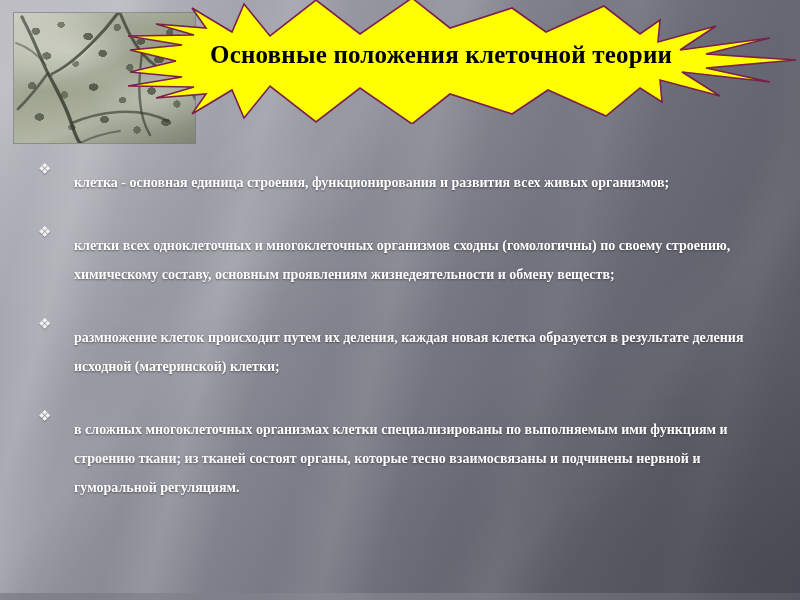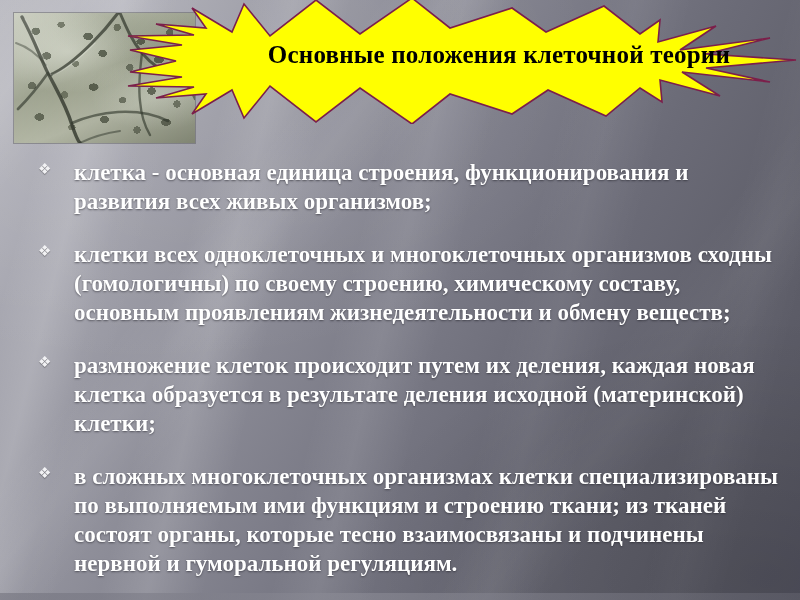--- a/index.html
+++ b/index.html
@@ -167,7 +167,7 @@
     left: 90px;
     top: 42px;
     width: 520px;
-    text-align: right;
+    text-align: left;
     font-family: "Liberation Serif", "DejaVu Serif", serif;
     font-weight: bold;
     font-size: 25px;

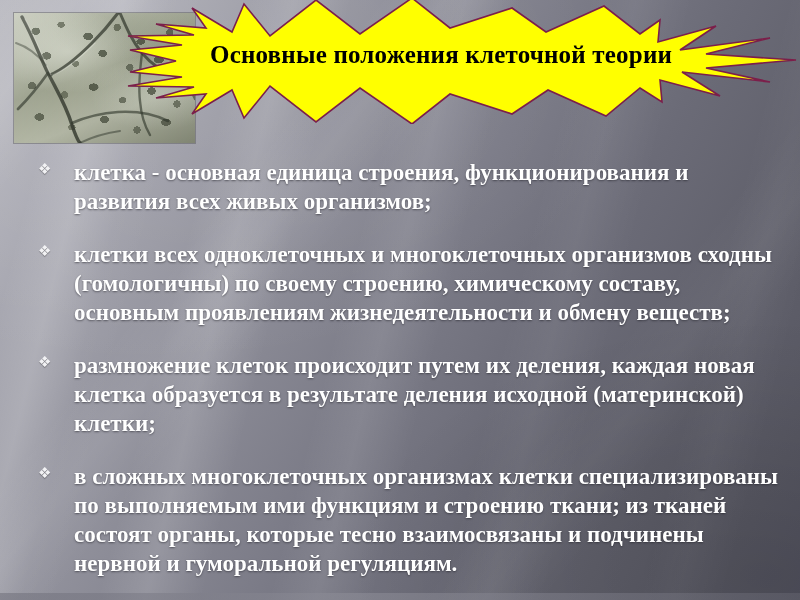--- a/index.html
+++ b/index.html
@@ -207,9 +207,10 @@
     color: #ffffff;
     font-family: "Liberation Serif", "DejaVu Serif", serif;
     font-weight: bold;
-    font-size: 23px;
+    font-size: 14px;
     line-height: 29px;
     text-shadow: 0 1px 2px rgba(30,30,36,.55);
+    margin-top: 10px;
   }
 </style>
 </head>

